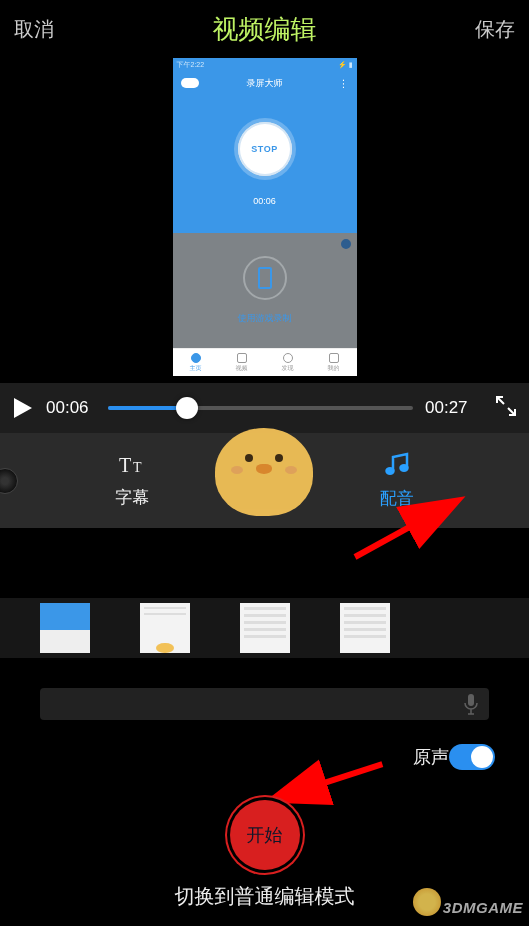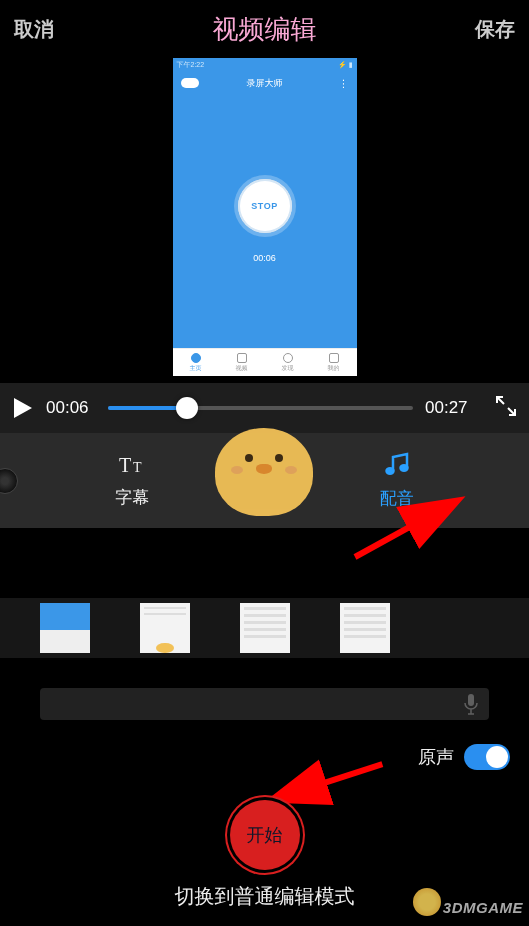--- a/index.html
+++ b/index.html
@@ -22,7 +22,6 @@
   .header .cancel, .header .save {
     color: #ccc;
     font-size: 20px;
-    font-weight: bold;
   }
   .header .title {
     color: #f9a8d4;

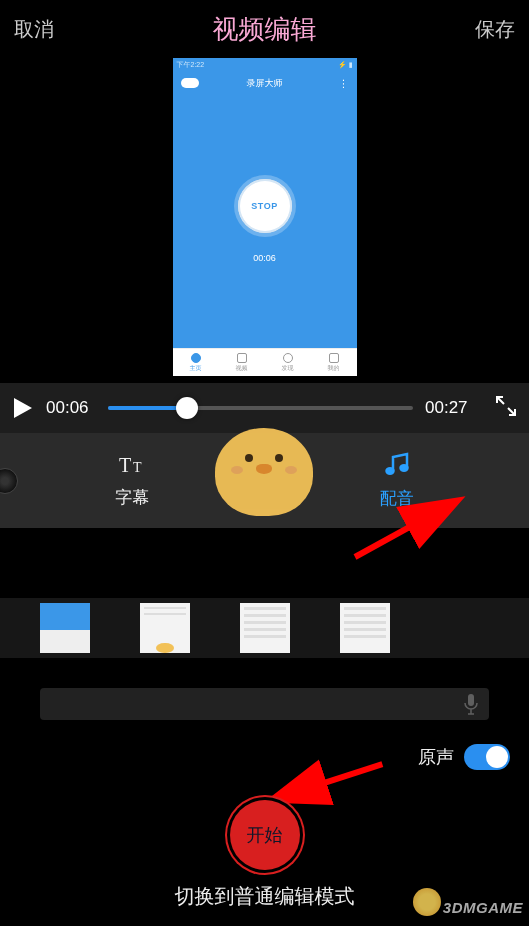--- a/index.html
+++ b/index.html
@@ -24,7 +24,7 @@
     font-size: 20px;
   }
   .header .title {
-    color: #f9a8d4;
+    color: #bef264;
     font-size: 26px;
     font-weight: 400;
   }

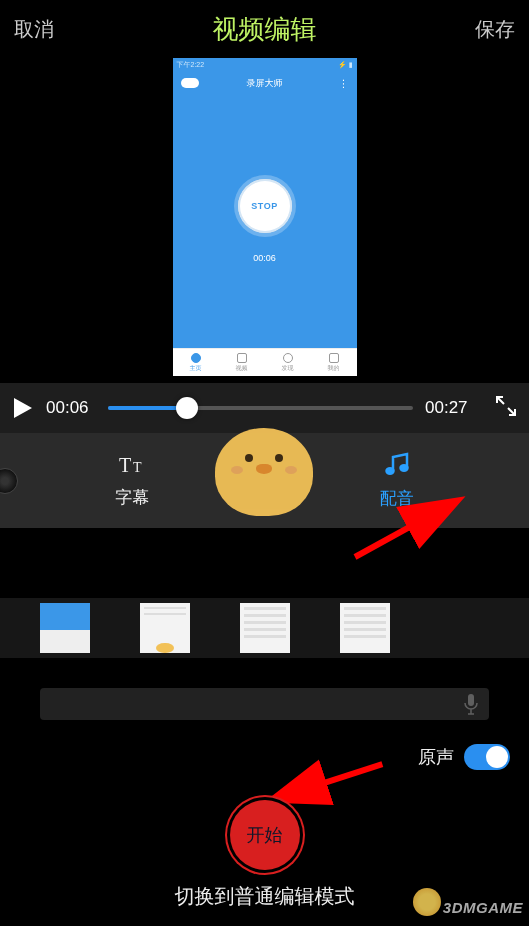--- a/index.html
+++ b/index.html
@@ -392,6 +392,13 @@
     <div class="phone-main-blue">
       <div class="stop-circle">STOP</div>
       <div class="rec-time">00:06</div>
+    </div>
+    <div class="phone-gray">
+      <span class="red-dot"></span>
+      <div class="gray-circle">
+          <div class="gray-rect"></div>
+        </div>
+      <div class="gray-text">使用游戏录制</div>
     </div>
     <div class="phone-bottom-tabs">
       <div class="ptab active">

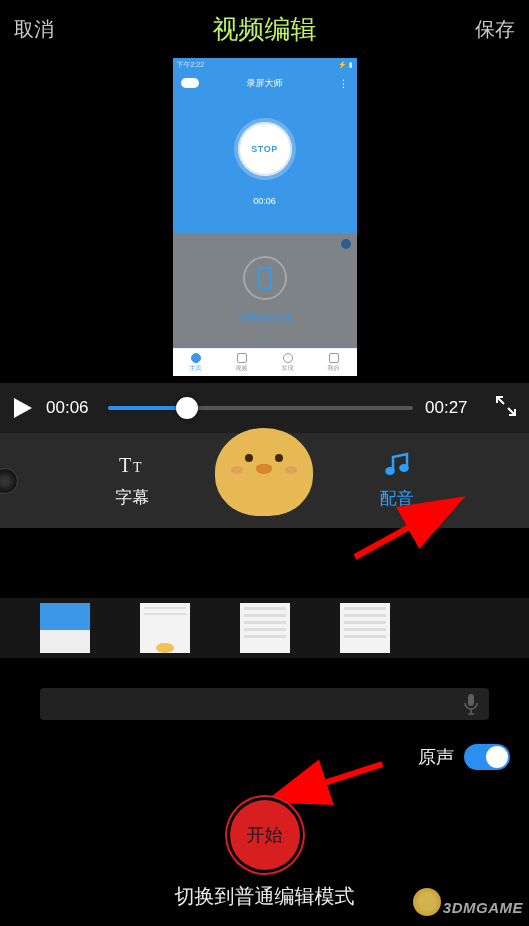--- a/index.html
+++ b/index.html
@@ -296,8 +296,7 @@
     display: flex;
     justify-content: flex-end;
     align-items: center;
-    gap: 10px;
-    padding: 24px 19px 0 0;
+    padding: 24px 34px 0 0;
     font-size: 18px;
     color: #eee;
   }

